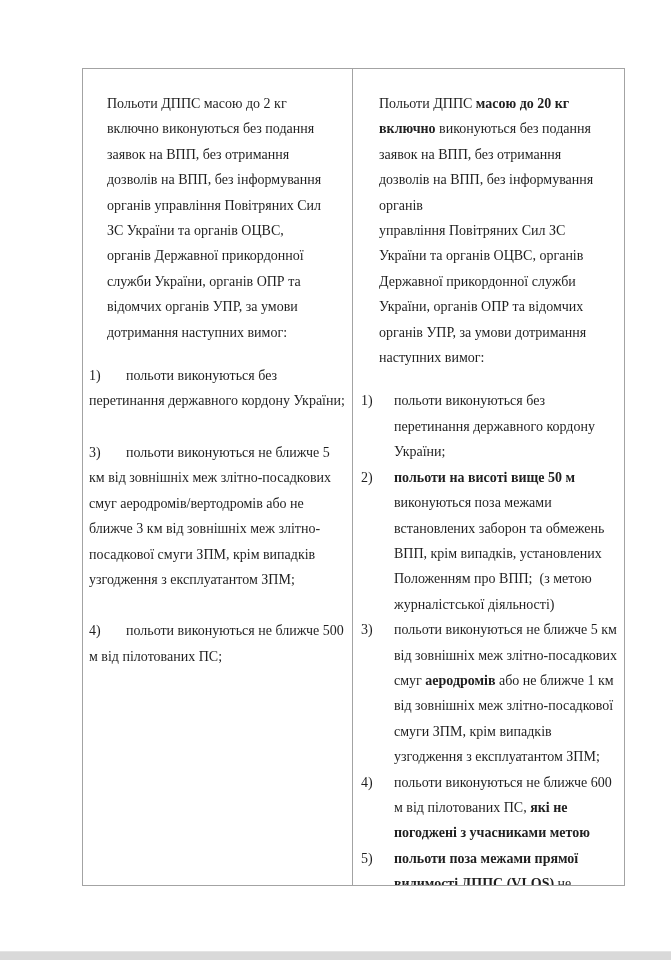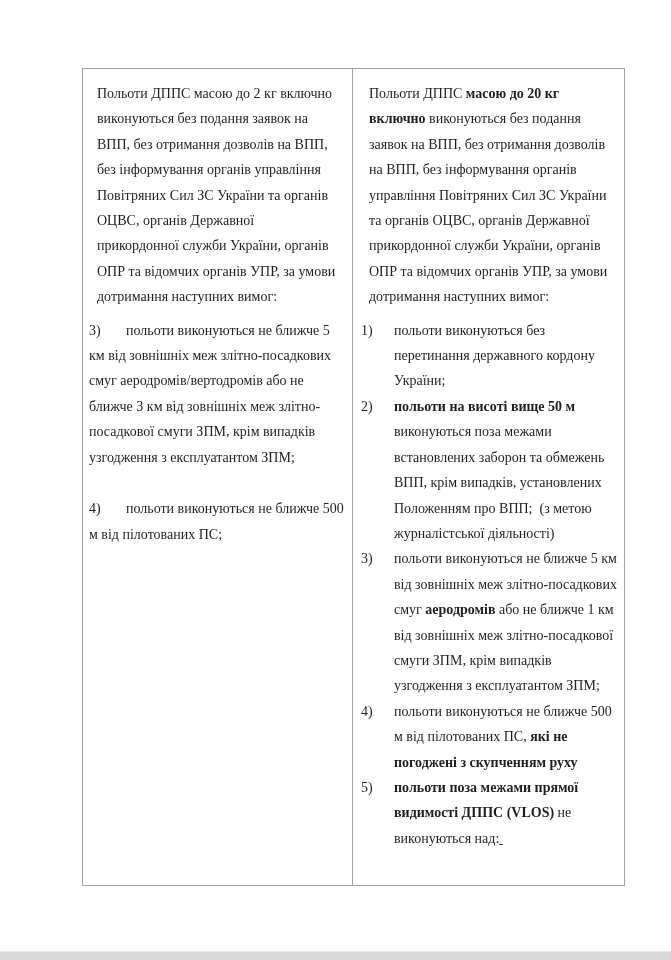--- a/index.html
+++ b/index.html
@@ -46,7 +46,7 @@
     padding-right: 4px;
   }
   .para {
-    margin: 8px;
+    margin: 18px;
   }
   .list-item {
     margin: 0;

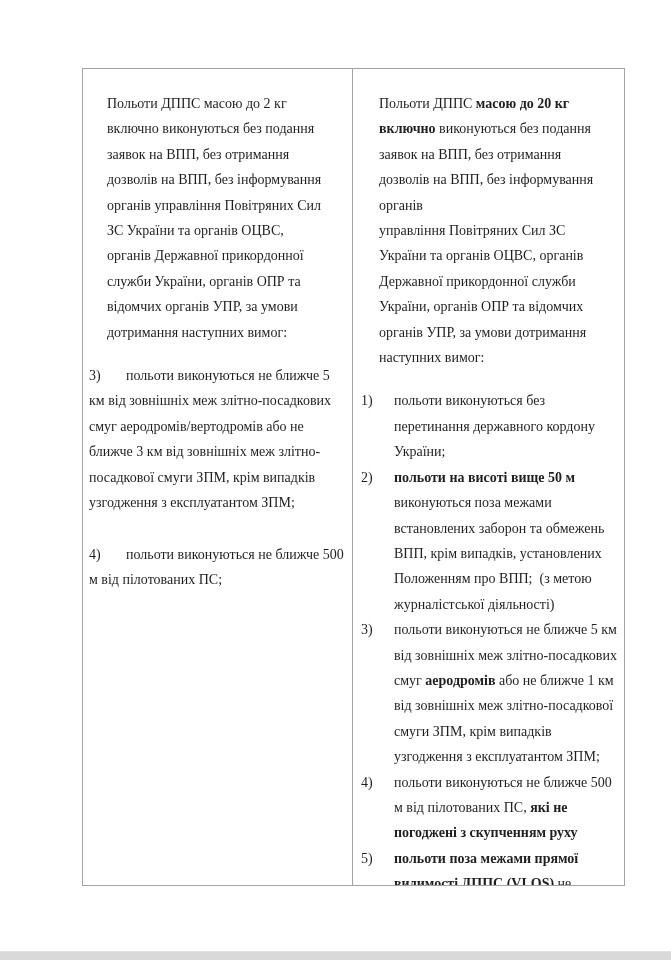--- a/index.html
+++ b/index.html
@@ -97,6 +97,7 @@
     <div class="cell left">
       <p class="para"><span class="seg seg-n">Польоти ДППС масою до 2 кг включно виконуються без подання заявок на ВПП, без отримання дозволів на ВПП, без інформування органів управління Повітряних Сил ЗС України та органів ОЦВС, органів Державної прикордонної служби України, органів ОПР та відомчих органів УПР, за умови дотримання наступних вимог:</span></p>
       <div>
+          <div class="list-item flush"><span class="num">1)</span><span class="item-body"><span class="seg seg-n">польоти виконуються без перетинання державного кордону України;</span></span></div>
           <div class="list-item flush"><span class="num">3)</span><span class="item-body"><span class="seg seg-n">польоти виконуються не ближче 5 км від зовнішніх меж злітно-посадкових смуг аеродромів/вертодромів або не ближче 3 км від зовнішніх меж злітно-посадкової смуги ЗПМ, крім випадків узгодження з експлуатантом ЗПМ;</span></span></div>
           <div class="list-item flush"><span class="num">4)</span><span class="item-body"><span class="seg seg-n">польоти виконуються не ближче 500 м від пілотованих ПС;</span></span></div>
         </div>

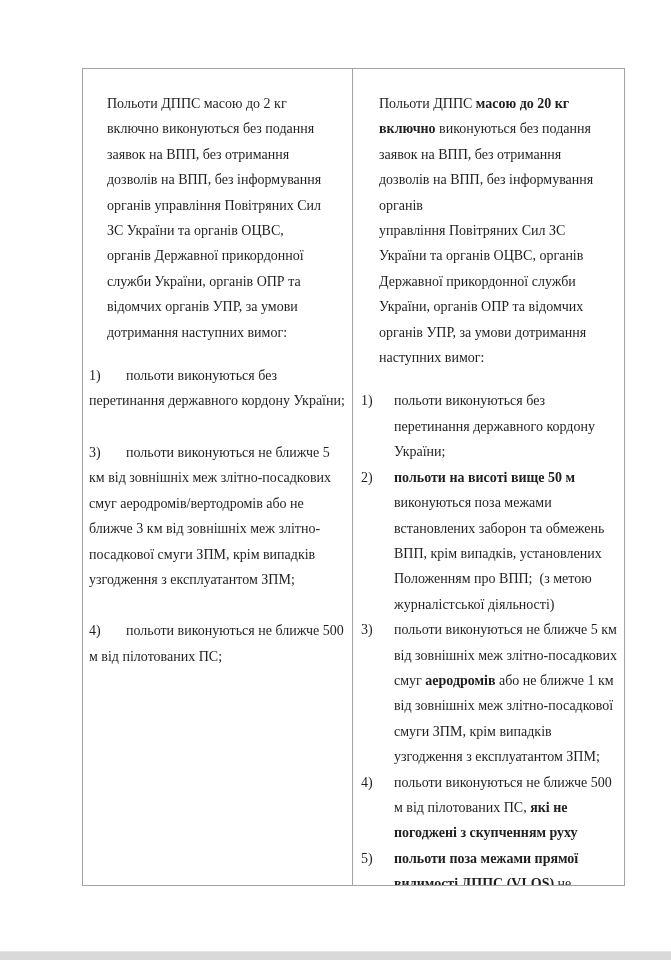--- a/index.html
+++ b/index.html
@@ -110,7 +110,7 @@
           <div class="list-item hang"><span class="num">1)</span><span class="item-body"><span class="seg seg-n">польоти виконуються без перетинання державного кордону України;</span></span></div>
           <div class="list-item hang"><span class="num">2)</span><span class="item-body"><span class="seg seg-b">польоти </span><span class="seg seg-bu">на висоті вище 50 м</span><span class="seg seg-n"> виконуються поза межами встановлених заборон та обмежень ВПП, крім випадків, установлених Положенням про ВПП;&nbsp; (з метою журналістської діяльності)</span></span></div>
           <div class="list-item hang"><span class="num">3)</span><span class="item-body"><span class="seg seg-n">польоти виконуються не ближче 5 км від зовнішніх меж злітно-посадкових смуг </span><span class="seg seg-bu">аеродромів</span><span class="seg seg-n"> або не ближче 1 км від зовнішніх меж злітно-посадкової смуги ЗПМ, крім випадків узгодження з експлуатантом ЗПМ;</span></span></div>
-          <div class="list-item hang"><span class="num">4)</span><span class="item-body"><span class="seg seg-n">польоти виконуються не ближче 500 м від пілотованих ПС, </span><span class="seg seg-bu">які не погоджені з скупченням руху</span></span></div>
+          <div class="list-item hang"><span class="num">4)</span><span class="item-body"><span class="seg seg-n">польоти виконуються не ближче 600 м від пілотованих ПС, </span><span class="seg seg-bu">які не погоджені з скупченням руху</span></span></div>
           <div class="list-item hang"><span class="num">5)</span><span class="item-body"><span class="seg seg-bu">польоти поза межами прямої видимості ДППС (VLOS</span><span class="seg seg-b">)</span><span class="seg seg-n"> не виконуються над:</span><span class="seg seg-u">&nbsp;</span></span></div>
         </div>
     </div>

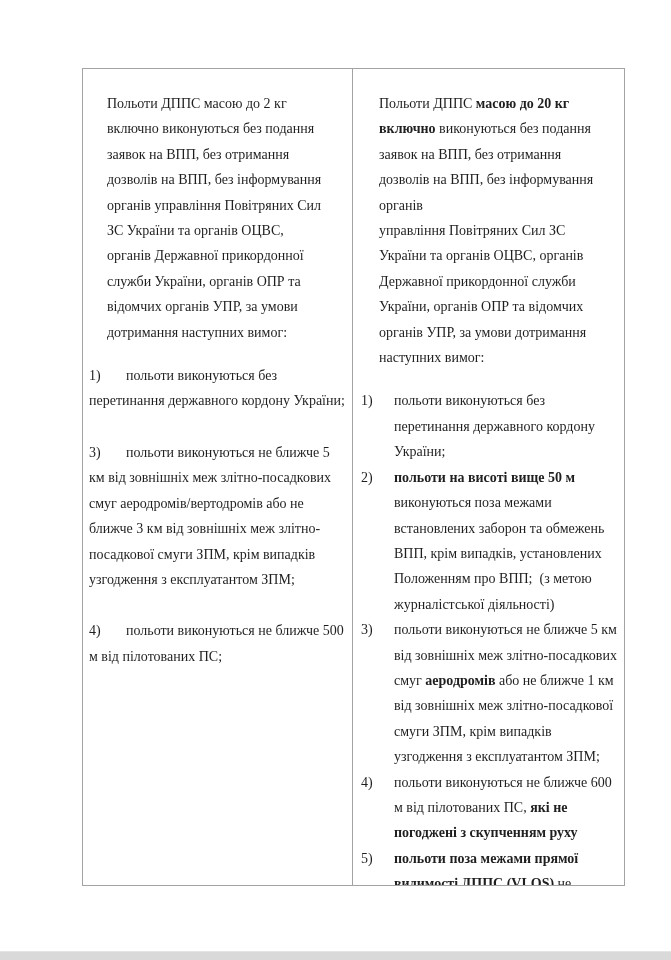--- a/index.html
+++ b/index.html
@@ -110,7 +110,7 @@
           <div class="list-item hang"><span class="num">1)</span><span class="item-body"><span class="seg seg-n">польоти виконуються без перетинання державного кордону України;</span></span></div>
           <div class="list-item hang"><span class="num">2)</span><span class="item-body"><span class="seg seg-b">польоти </span><span class="seg seg-bu">на висоті вище 50 м</span><span class="seg seg-n"> виконуються поза межами встановлених заборон та обмежень ВПП, крім випадків, установлених Положенням про ВПП;&nbsp; (з метою журналістської діяльності)</span></span></div>
           <div class="list-item hang"><span class="num">3)</span><span class="item-body"><span class="seg seg-n">польоти виконуються не ближче 5 км від зовнішніх меж злітно-посадкових смуг </span><span class="seg seg-bu">аеродромів</span><span class="seg seg-n"> або не ближче 1 км від зовнішніх меж злітно-посадкової смуги ЗПМ, крім випадків узгодження з експлуатантом ЗПМ;</span></span></div>
-          <div class="list-item hang"><span class="num">4)</span><span class="item-body"><span class="seg seg-n">польоти виконуються не ближче 600 м від пілотованих ПС, </span><span class="seg seg-bu">які не погоджені з скупченням руху</span></span></div>
+          <div class="list-item hang"><span class="num">4)</span><span class="item-body"><span class="seg seg-n">польоти виконуються не ближче 600 м від пілотованих ПС, </span><span class="seg seg-bu">які не погоджені з учасниками метою</span></span></div>
           <div class="list-item hang"><span class="num">5)</span><span class="item-body"><span class="seg seg-bu">польоти поза межами прямої видимості ДППС (VLOS</span><span class="seg seg-b">)</span><span class="seg seg-n"> не виконуються над:</span><span class="seg seg-u">&nbsp;</span></span></div>
         </div>
     </div>

